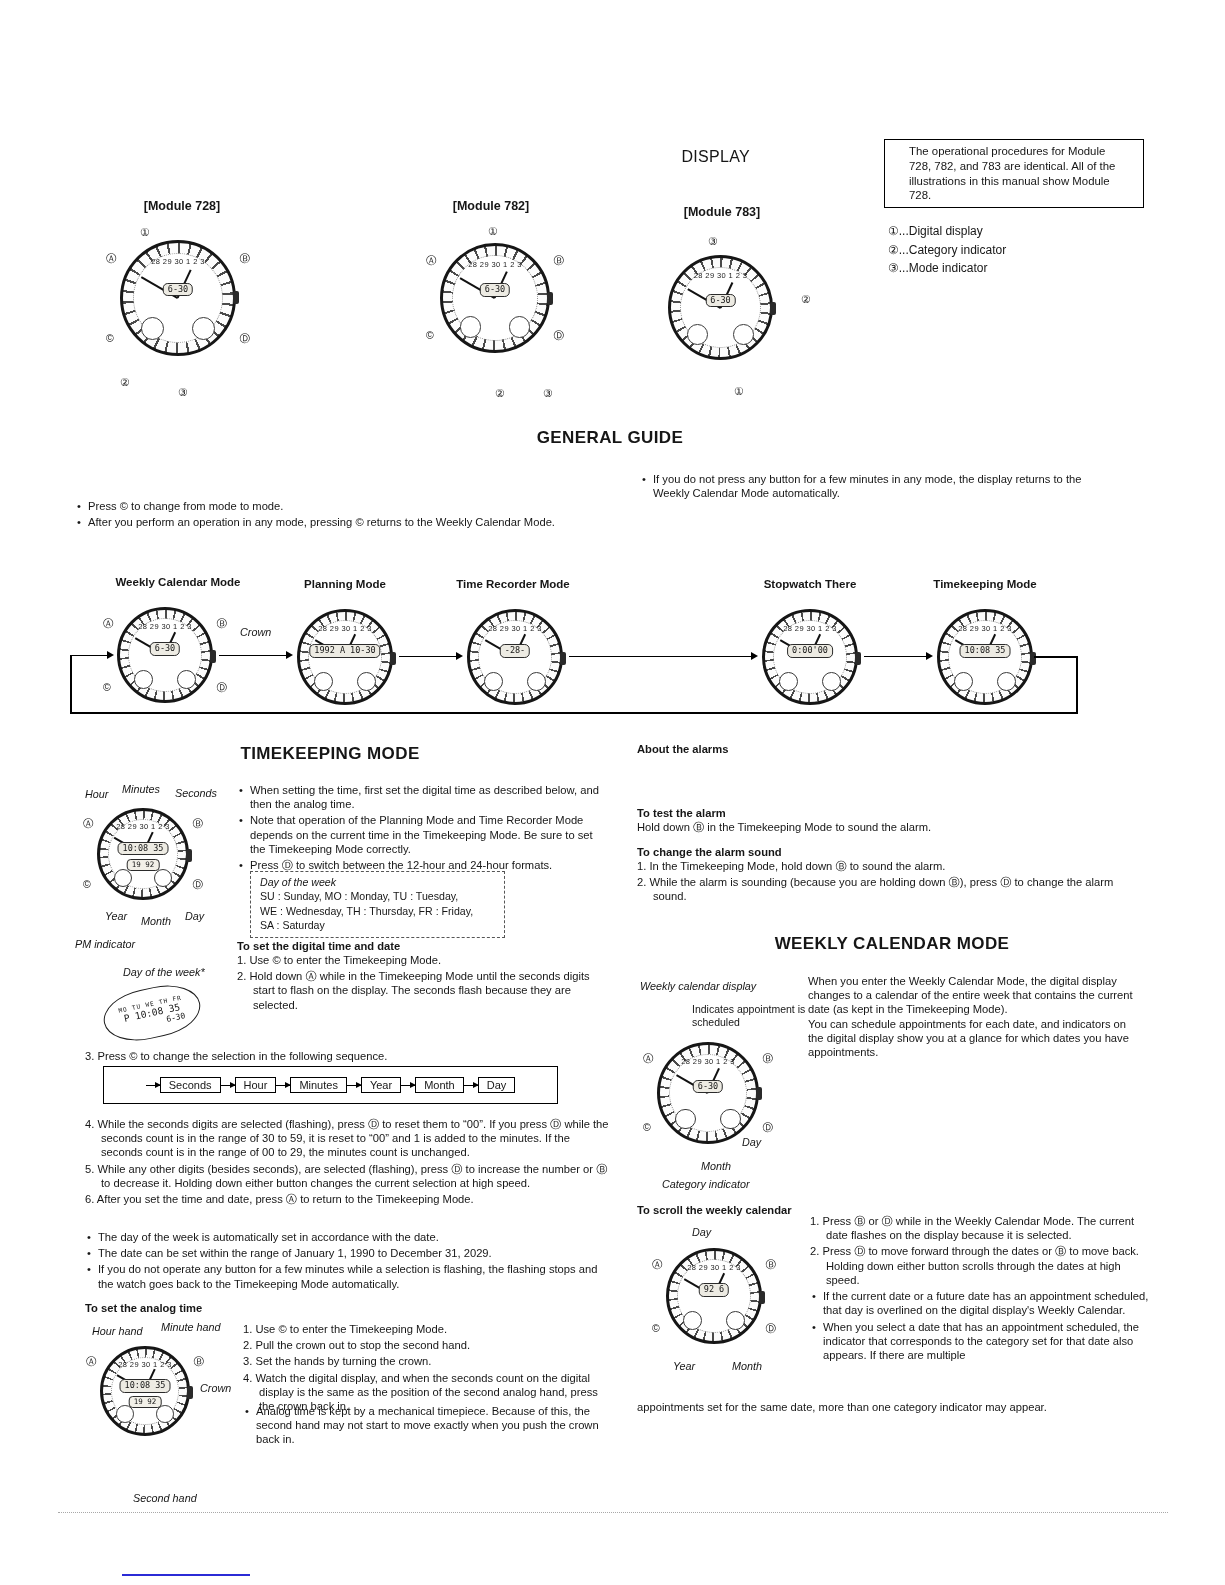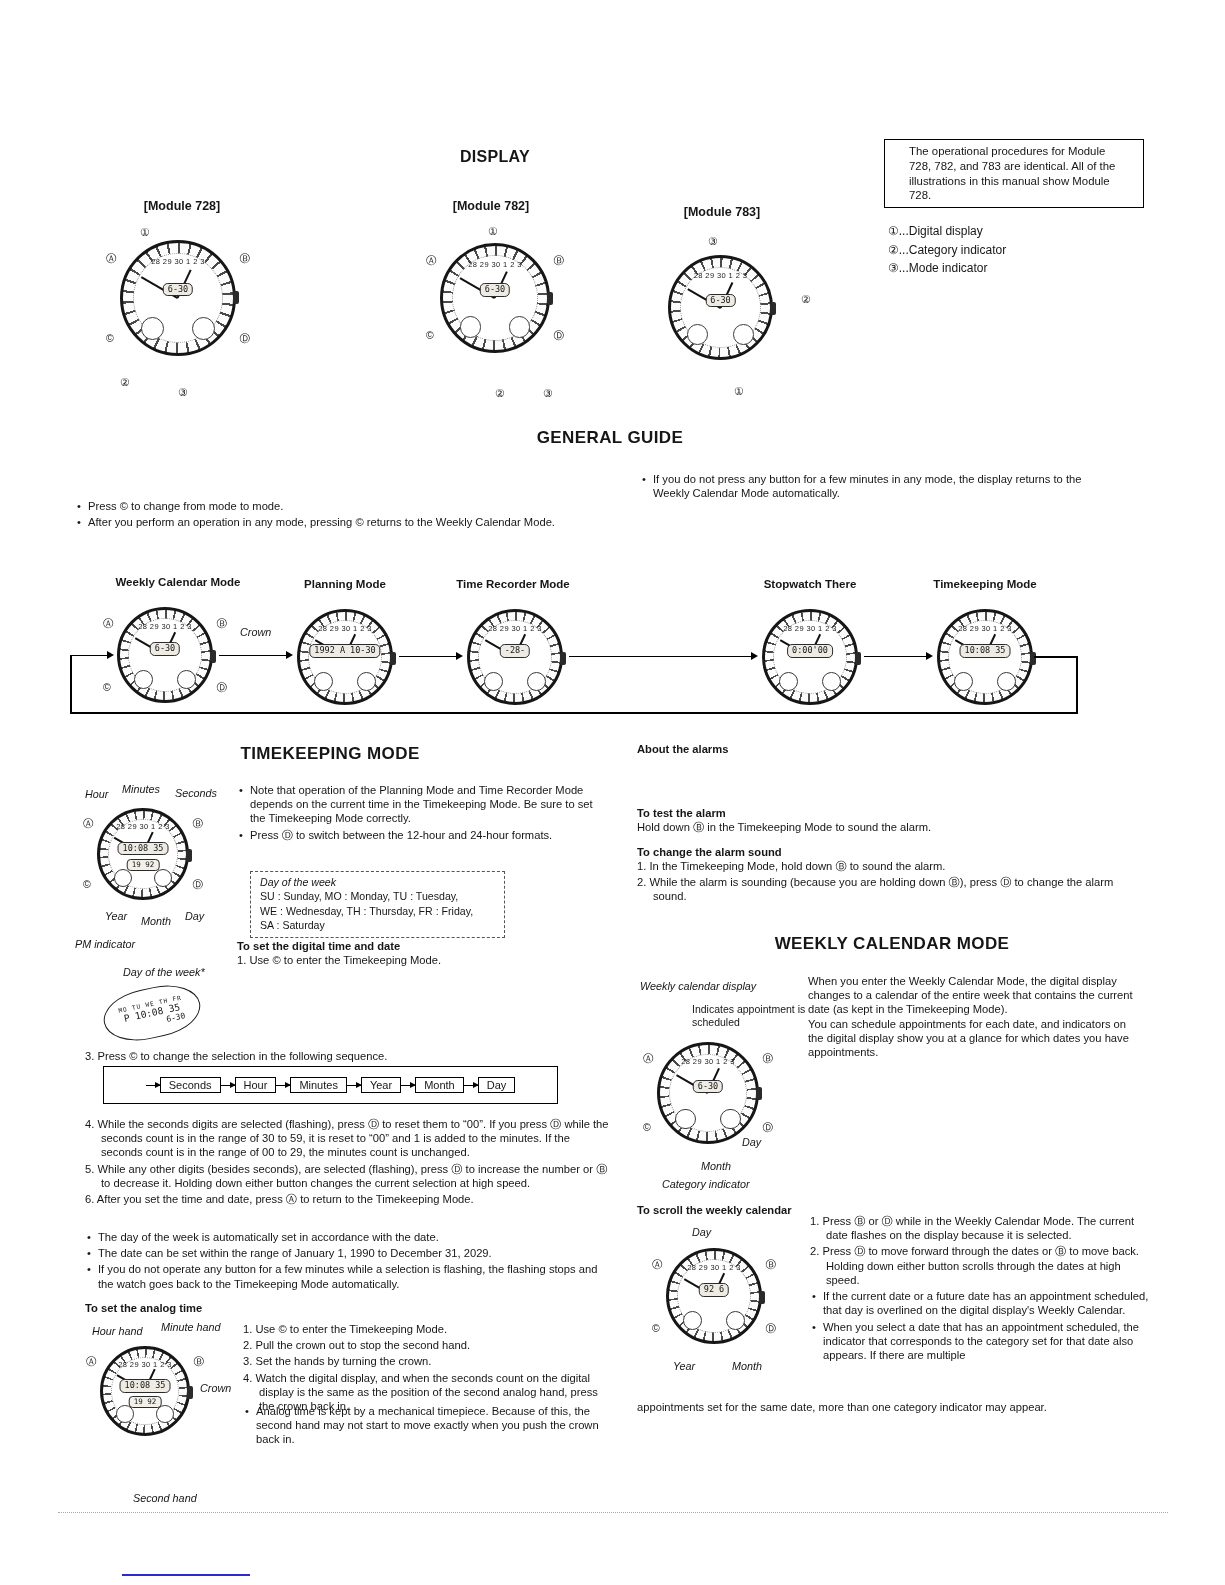--- a/index.html
+++ b/index.html
@@ -8,7 +8,7 @@
   #page{position:relative;width:1225px;height:1585px;background:#fff;overflow:hidden;margin:0 auto}
   .abs{position:absolute}
   .h1{font-weight:bold;font-size:17px;text-align:center;letter-spacing:.4px}
-  .h1s{font-weight:bold;font-size:16px;text-align:left;letter-spacing:.3px}
+  .h1s{font-weight:normal;font-size:16px;text-align:right;letter-spacing:.3px}
   .bold{font-weight:bold}
   .it{font-style:italic}
   .body{font-size:11.2px;line-height:1.27}

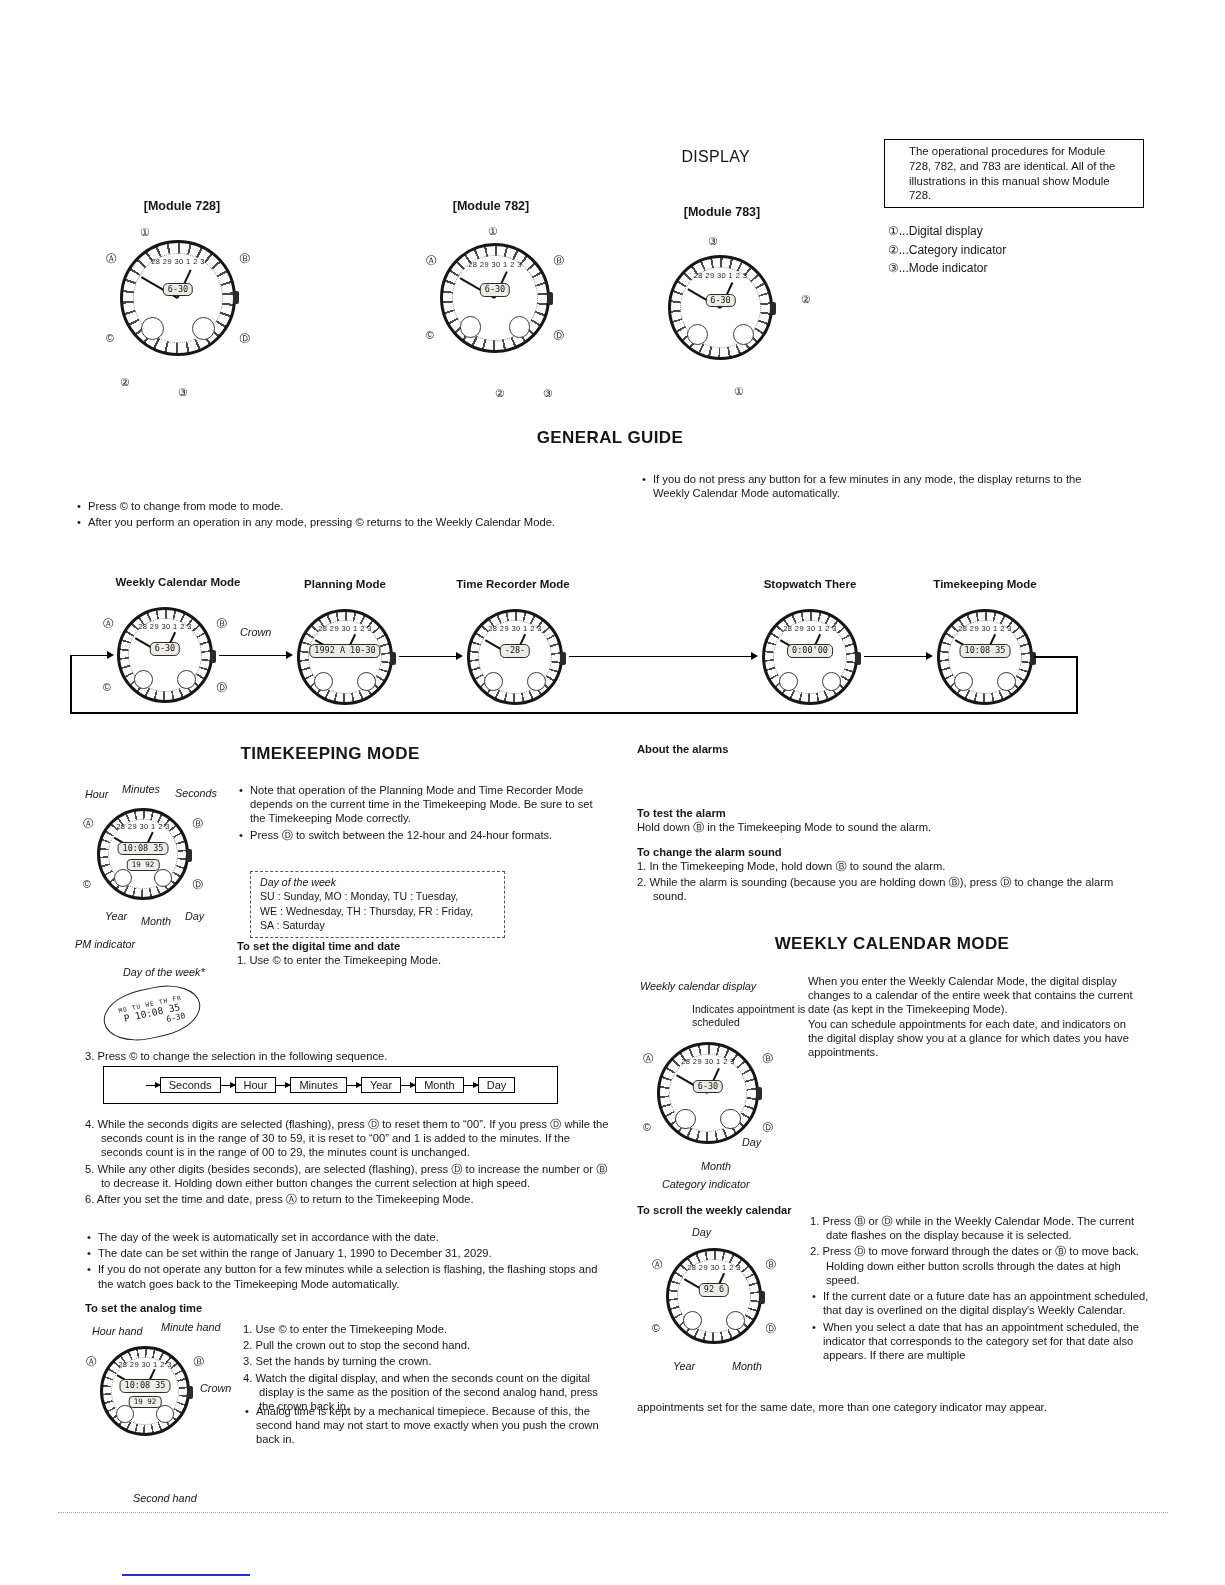--- a/index.html
+++ b/index.html
@@ -261,6 +261,7 @@
   </div>
 
   <ul class="abs blist body" style="left:237px;top:783px;width:374px">
+    <li>When setting the time,  first set the digital time as described below, and then the analog time.</li>
     <li>Note that operation of the Planning Mode and Time Recorder Mode depends on the current time in the Timekeeping Mode. Be sure to set the Timekeeping Mode correctly.</li>
     <li>Press Ⓓ to switch between the 12-hour and 24-hour formats.</li>
   </ul>

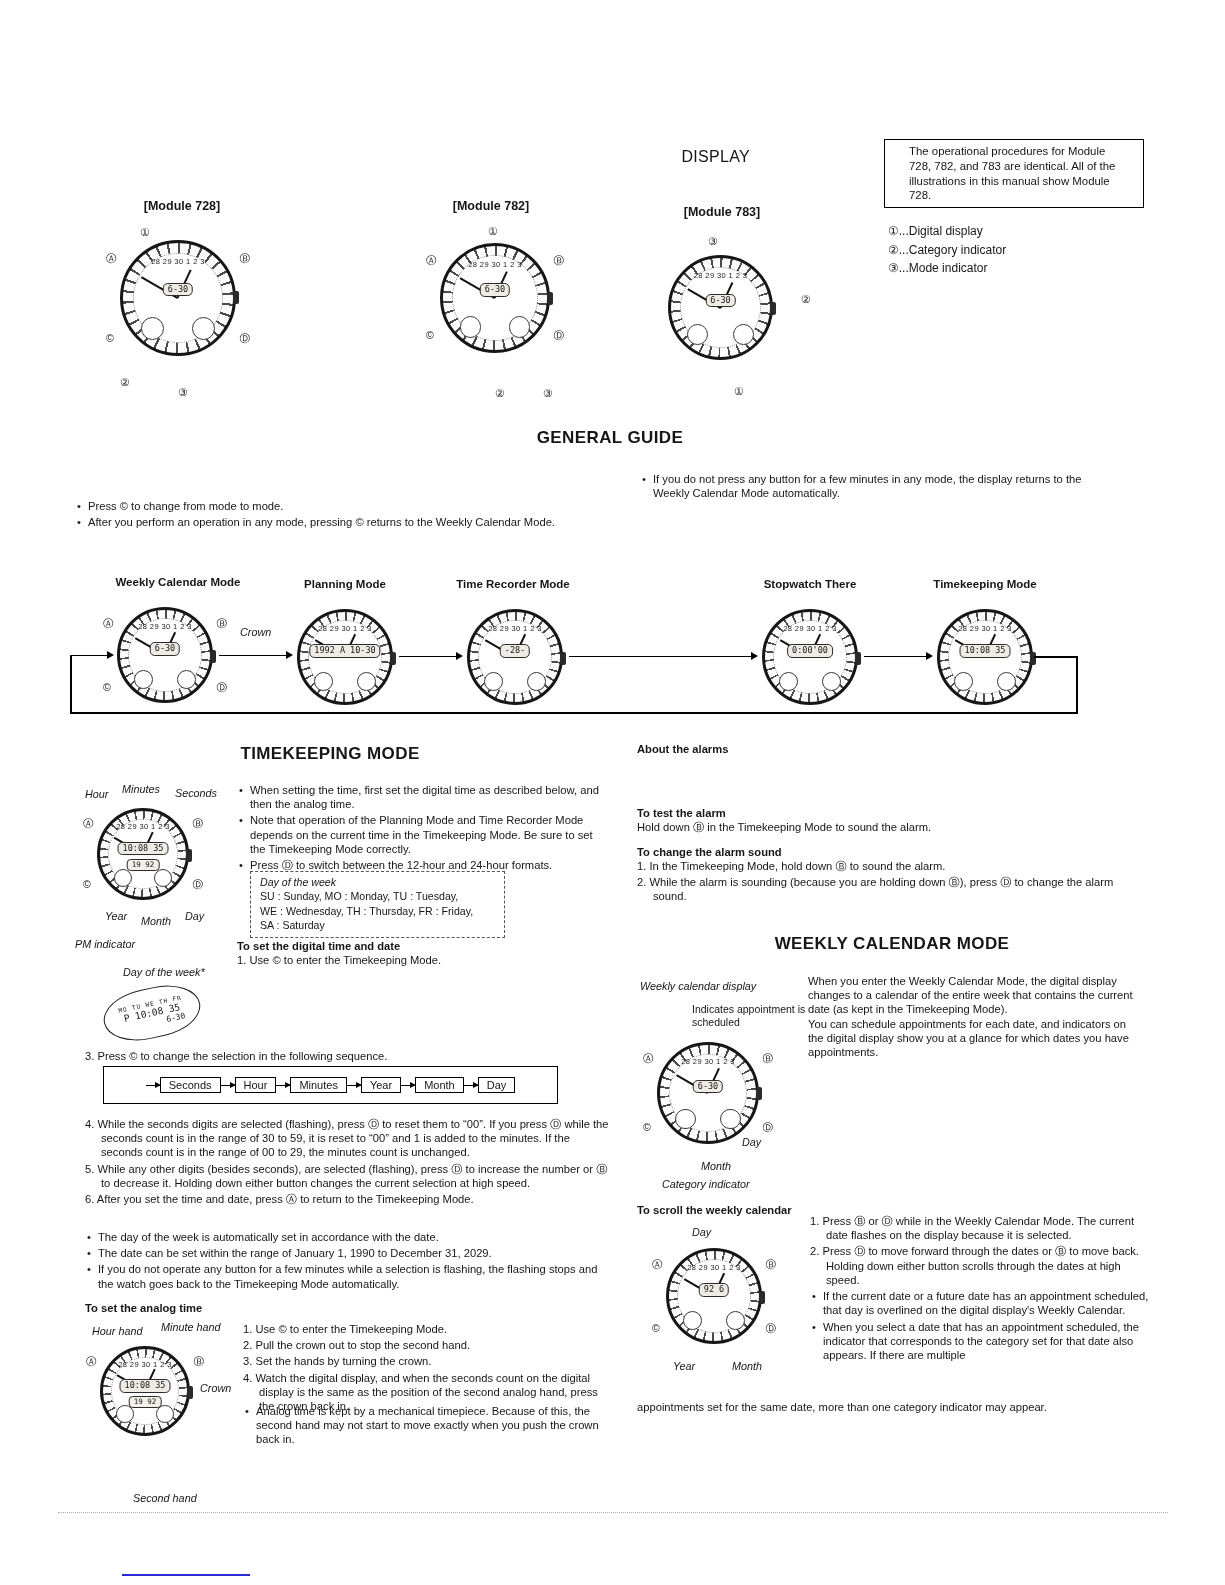--- a/index.html
+++ b/index.html
@@ -276,6 +276,7 @@
   <div class="abs body bold" style="left:237px;top:939px">To set the digital time and date</div>
   <ol class="abs steps body" style="left:237px;top:953px;width:374px">
     <li>1. Use © to enter the Timekeeping Mode.</li>
+    <li>2. Hold down Ⓐ while in the Timekeeping Mode until the seconds digits start to flash on the display.  The seconds flash because they are selected.</li>
   </ol>
 
   <div class="abs body" style="left:85px;top:1049px;width:520px">3. Press © to change the selection in the following sequence.</div>

